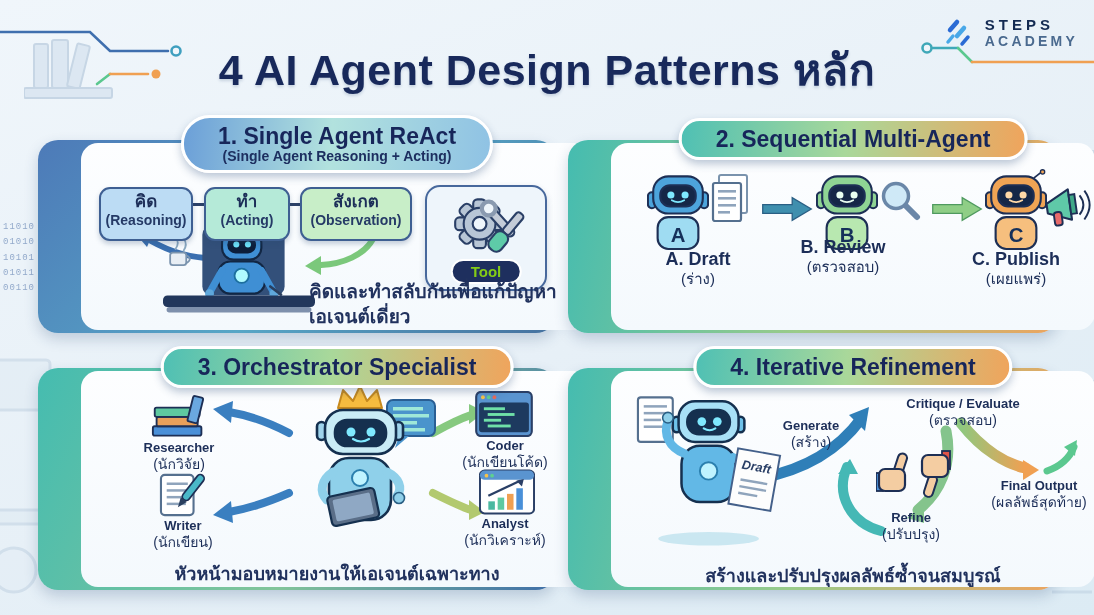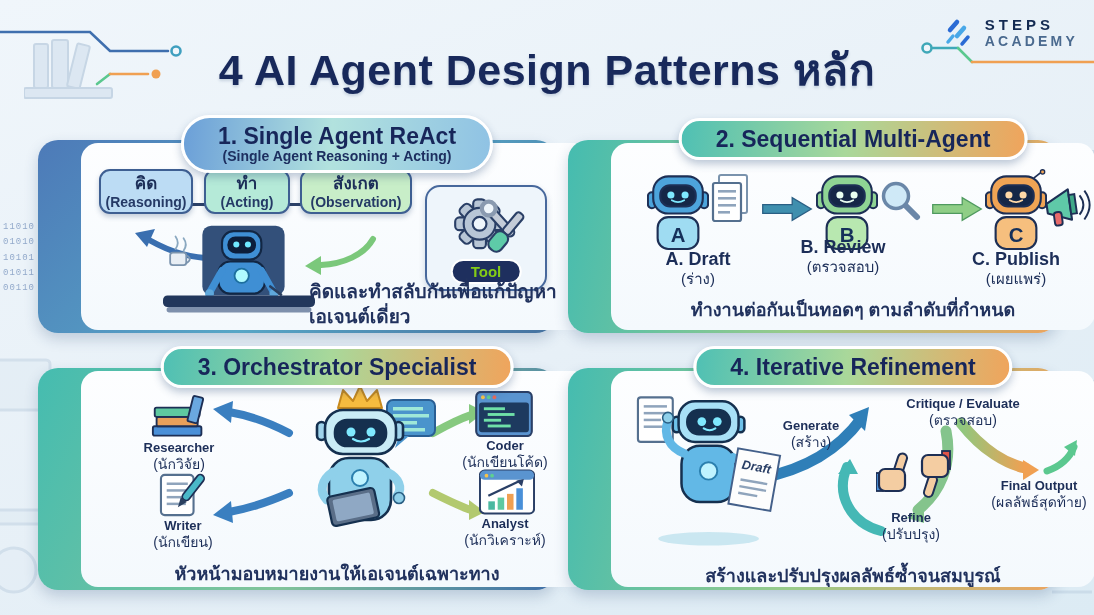--- a/index.html
+++ b/index.html
@@ -49,8 +49,8 @@
                    font-weight:bold; font-size:18px; color:#21325e; }
 
   
-  .think-box { position:absolute; top:26px; border:2px solid #3e5f92; border-radius:11px;
-               text-align:center; padding:3px 4px 2px; box-shadow:0 3px 5px rgba(40,70,110,.25); z-index:2;}
+  .think-box { position:absolute; top:44px; border:2px solid #3e5f92; border-radius:11px;
+               text-align:center; padding:3px 4px 11px; box-shadow:0 3px 5px rgba(40,70,110,.25); z-index:2;}
   .tb-th { font-size:17px; font-weight:bold; line-height:1.2; color:#1c2e58;}
   .tb-en { font-size:14px; font-weight:bold; color:#253a66; }
   .connector { position:absolute; top:60px; height:3px; background:#2c4168; z-index:1;}

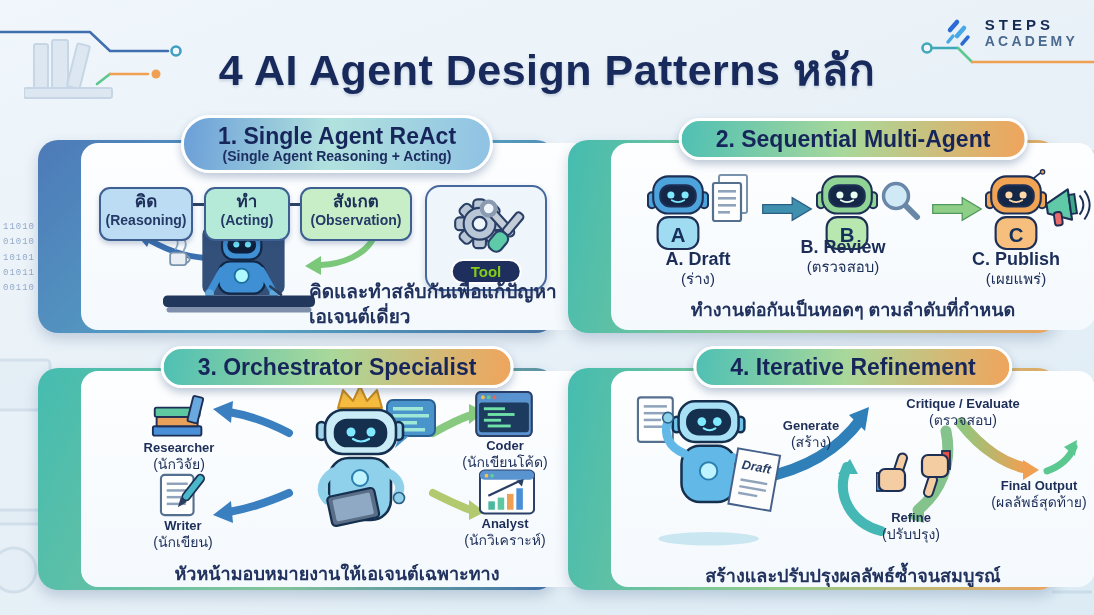--- a/index.html
+++ b/index.html
@@ -328,7 +328,6 @@
         <div class="th">(เผยแพร่)</div>
       </div>
 
-      <div class="panel-caption" style="top:152px">ทำงานต่อกันเป็นทอดๆ ตามลำดับที่กำหนด</div>
     </div>
   </div>
 

